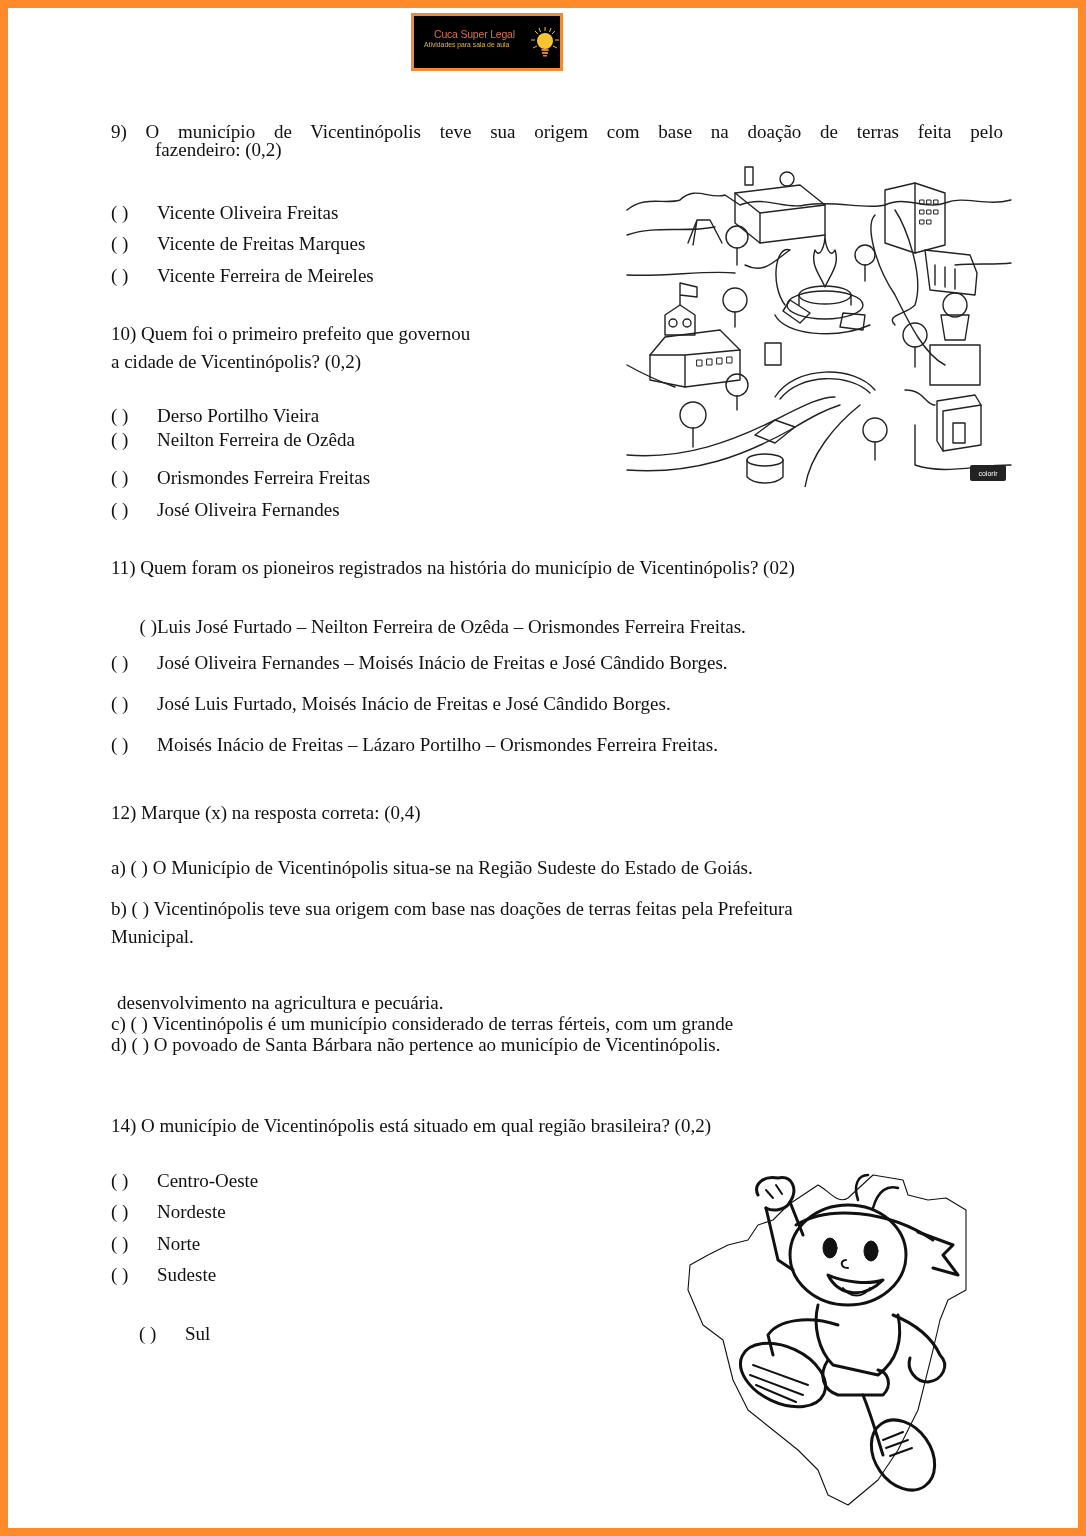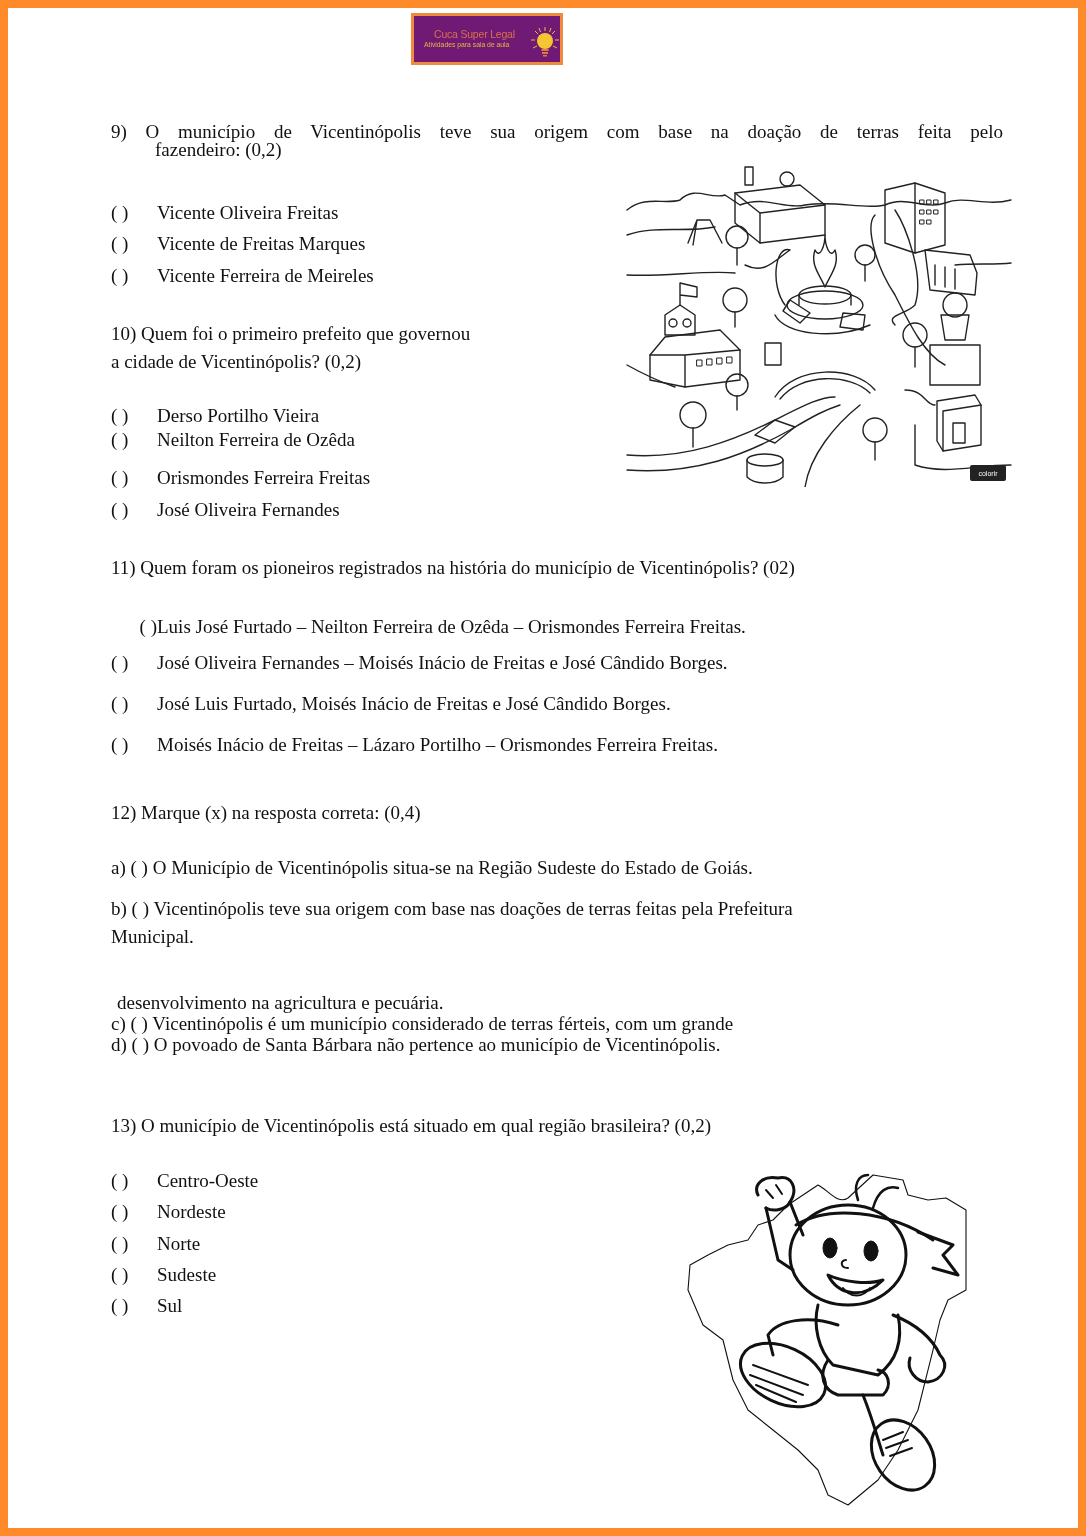--- a/index.html
+++ b/index.html
@@ -14,8 +14,8 @@
     box-sizing: border-box; border: 8px solid #ff8a2a; pointer-events: none;
   }
   .logo {
-    position: absolute; left: 411px; top: 13px; width: 152px; height: 52px;
-    box-sizing: border-box; border: 3px solid #f08a3c; background: #701a75;
+    position: absolute; left: 411px; top: 13px; width: 152px; height: 58px;
+    box-sizing: border-box; border: 3px solid #f08a3c; background: #000000;
     font-family: "Liberation Sans", sans-serif;
   }
   .logo .t1 { position: absolute; left: 20px; top: 12px; font-size: 10.5px; color: #d9704a; letter-spacing: -0.2px; }

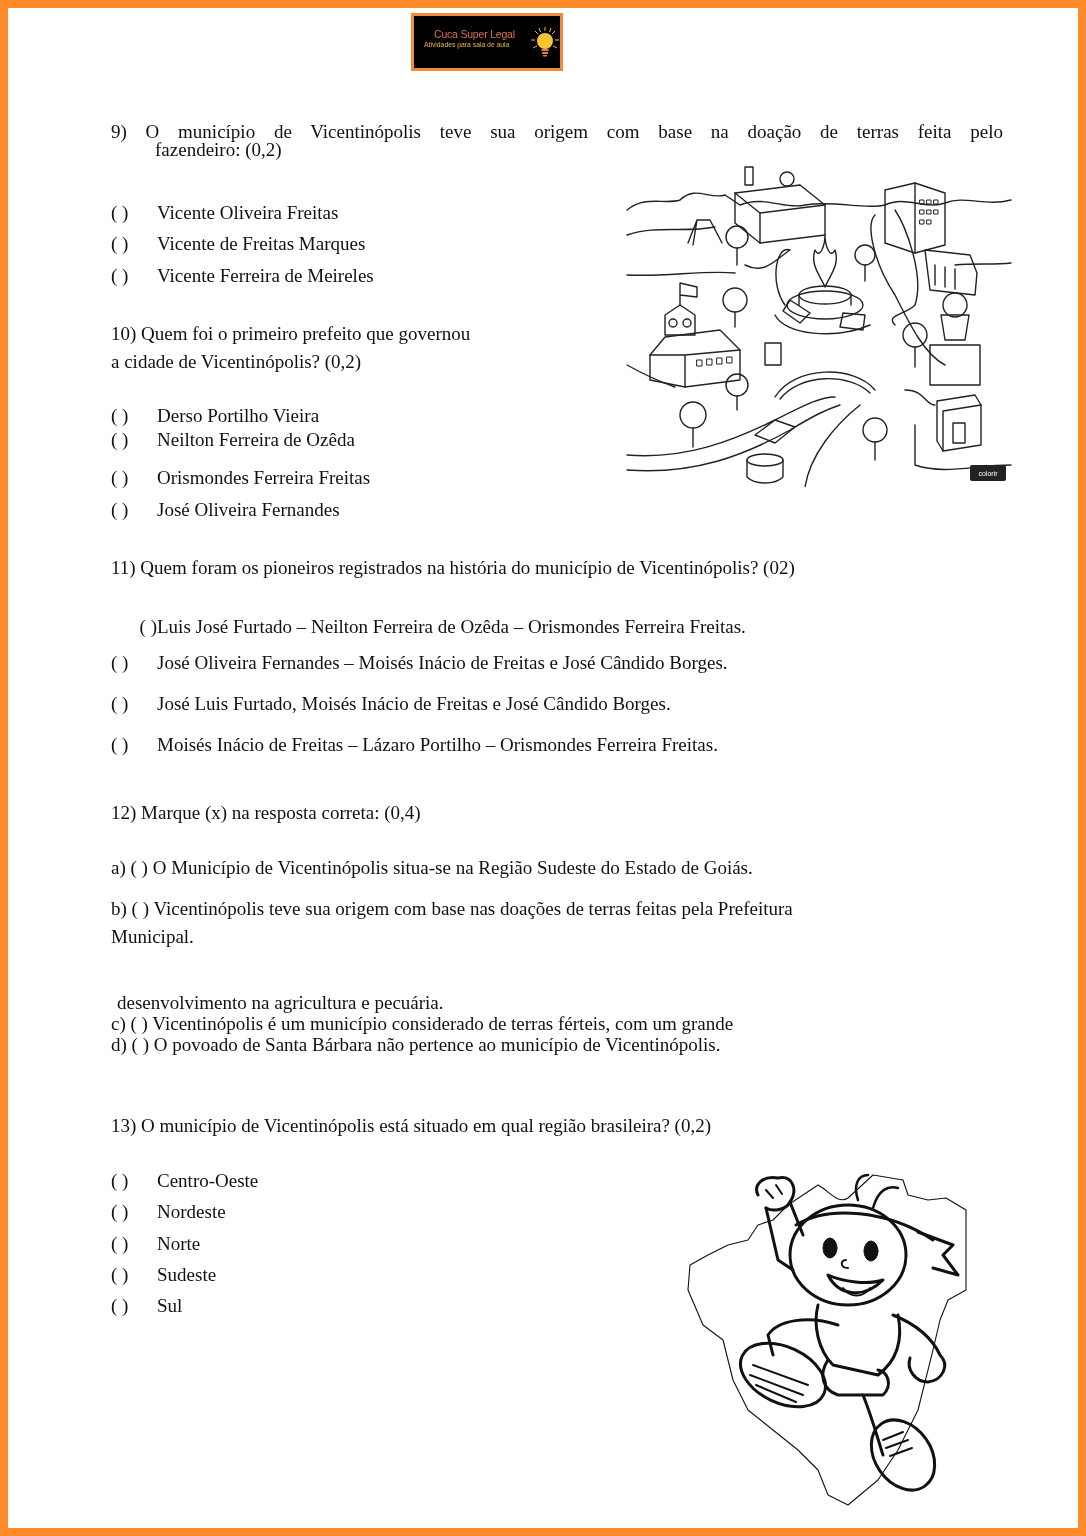--- a/index.html
+++ b/index.html
@@ -192,7 +192,7 @@
 <div class="txt opt" style="top:991px; left:117px;">desenvolvimento na agricultura e pecuária.</div>
 <div class="txt opt" style="top:1033px;"><span>d)</span> <span>(    )</span> <span>O povoado de Santa Bárbara não pertence ao município de Vicentinópolis.</span></div>
 
-<div class="txt q" style="top:1114px;">13) O município de Vicentinópolis está situado em qual região brasileira? (0,2)</div>
+<div class="txt q" style="top:1114px;">14) O município de Vicentinópolis está situado em qual região brasileira? (0,2)</div>
 <div class="txt opt" style="top:1169px;"><span class="paren">(    )</span><span>Centro-Oeste</span></div>
 <div class="txt opt" style="top:1200px;"><span class="paren">(    )</span><span>Nordeste</span></div>
 <div class="txt opt" style="top:1232px;"><span class="paren">(    )</span><span>Norte</span></div>

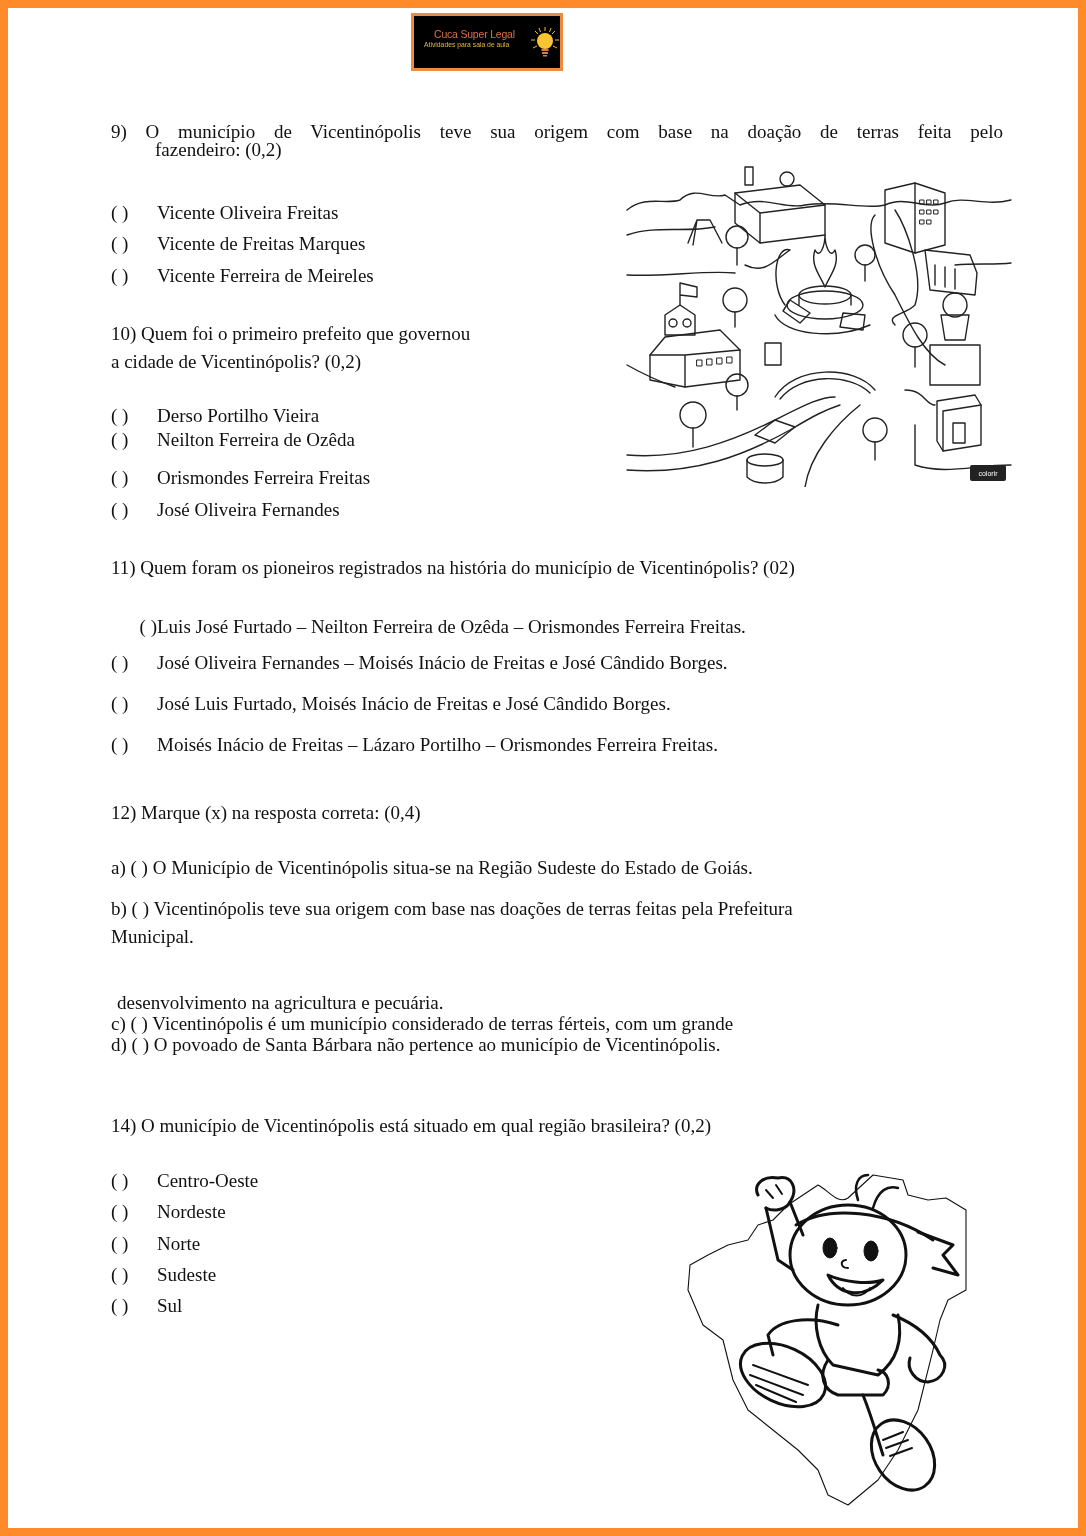--- a/index.html
+++ b/index.html
@@ -197,7 +197,7 @@
 <div class="txt opt" style="top:1200px;"><span class="paren">(    )</span><span>Nordeste</span></div>
 <div class="txt opt" style="top:1232px;"><span class="paren">(    )</span><span>Norte</span></div>
 <div class="txt opt" style="top:1263px;"><span class="paren">(    )</span><span>Sudeste</span></div>
-<div class="txt opt" style="top:1294px;"><span class="paren">(    )</span><span>Sul</span></div>
+<div class="txt opt" style="top:1322px;margin-left:28px;"><span class="paren">(    )</span><span>Sul</span></div>
 
 <svg class="kid" viewBox="0 0 290 370" fill="none" stroke="#111" stroke-linejoin="round" stroke-linecap="round">
 

